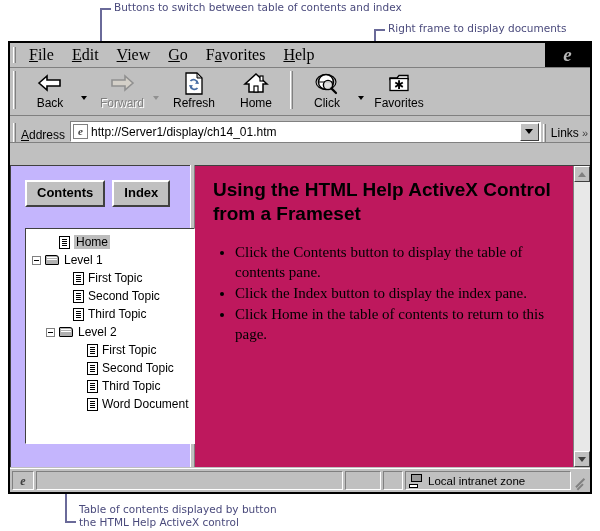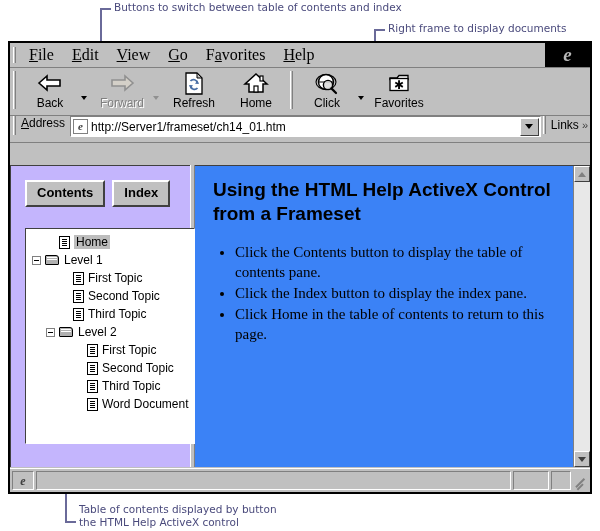--- a/index.html
+++ b/index.html
@@ -201,7 +201,7 @@
     height: 27px;
     background: #c0c0c0;
     display: flex;
-    align-items: flex-start;
+    align-items: flex-end;
     border-bottom: 1px solid #808080;
     padding-right: 2px;
     box-sizing: border-box;

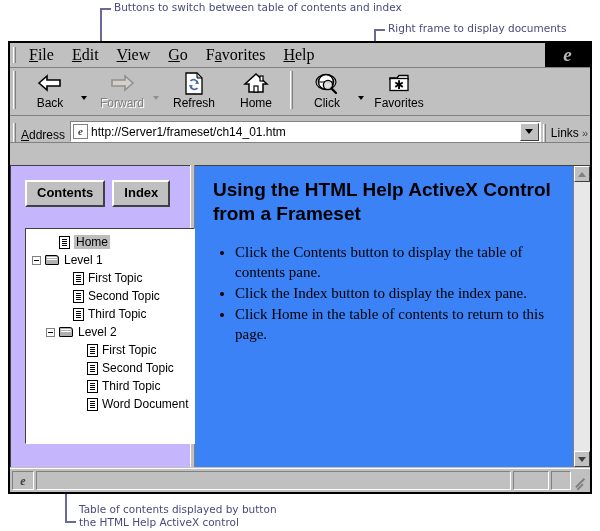--- a/index.html
+++ b/index.html
@@ -656,7 +656,7 @@
       <div id="addr-icon">
           <span class="e2">e</span>
         </div>
-      <div id="addr-value">http://Server1/frameset/ch14_01.htm</div>
+      <div id="addr-value">http://Server1/display/ch14_01.htm</div>
       <div id="addr-dropdown">
           <span class="tri-down"></span>
         </div>

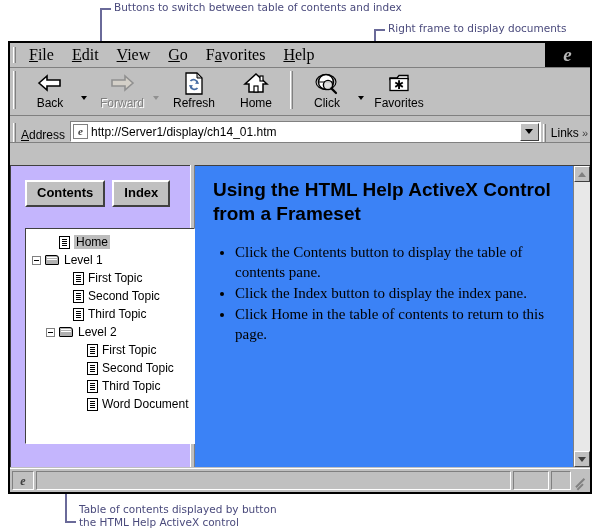--- a/index.html
+++ b/index.html
@@ -294,7 +294,7 @@
   }
   #right-pane {
     flex: 1 1 auto;
-    background: #3b82f6;
+    background: #be185d;
     position: relative;
     border-top: 1.5px solid #404040;
     box-sizing: border-box;

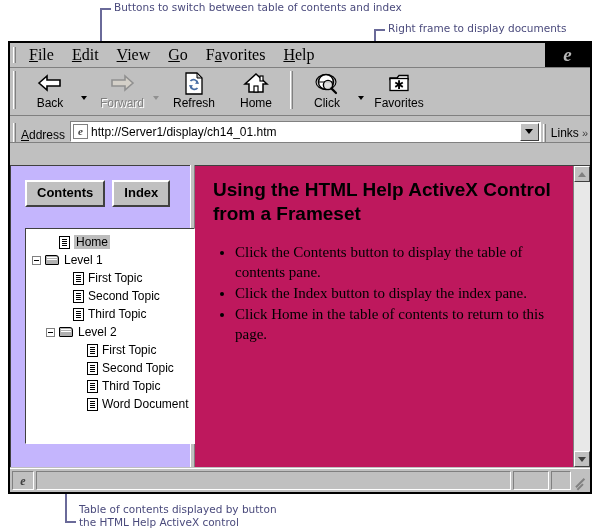--- a/index.html
+++ b/index.html
@@ -763,6 +763,13 @@
     <div class="sb-panel" id="sb-main"></div>
     <div class="sb-panel" id="sb-gap1"></div>
     <div class="sb-panel" id="sb-gap2"></div>
+    <div class="sb-panel" id="sb-zone">
+      <span class="zone-icon">
+          <span class="mon"></span>
+          <span class="base"></span>
+        </span>
+      <span class="zlabel">Local intranet zone</span>
+    </div>
     <div id="sb-grip"></div>
   </div>
 

